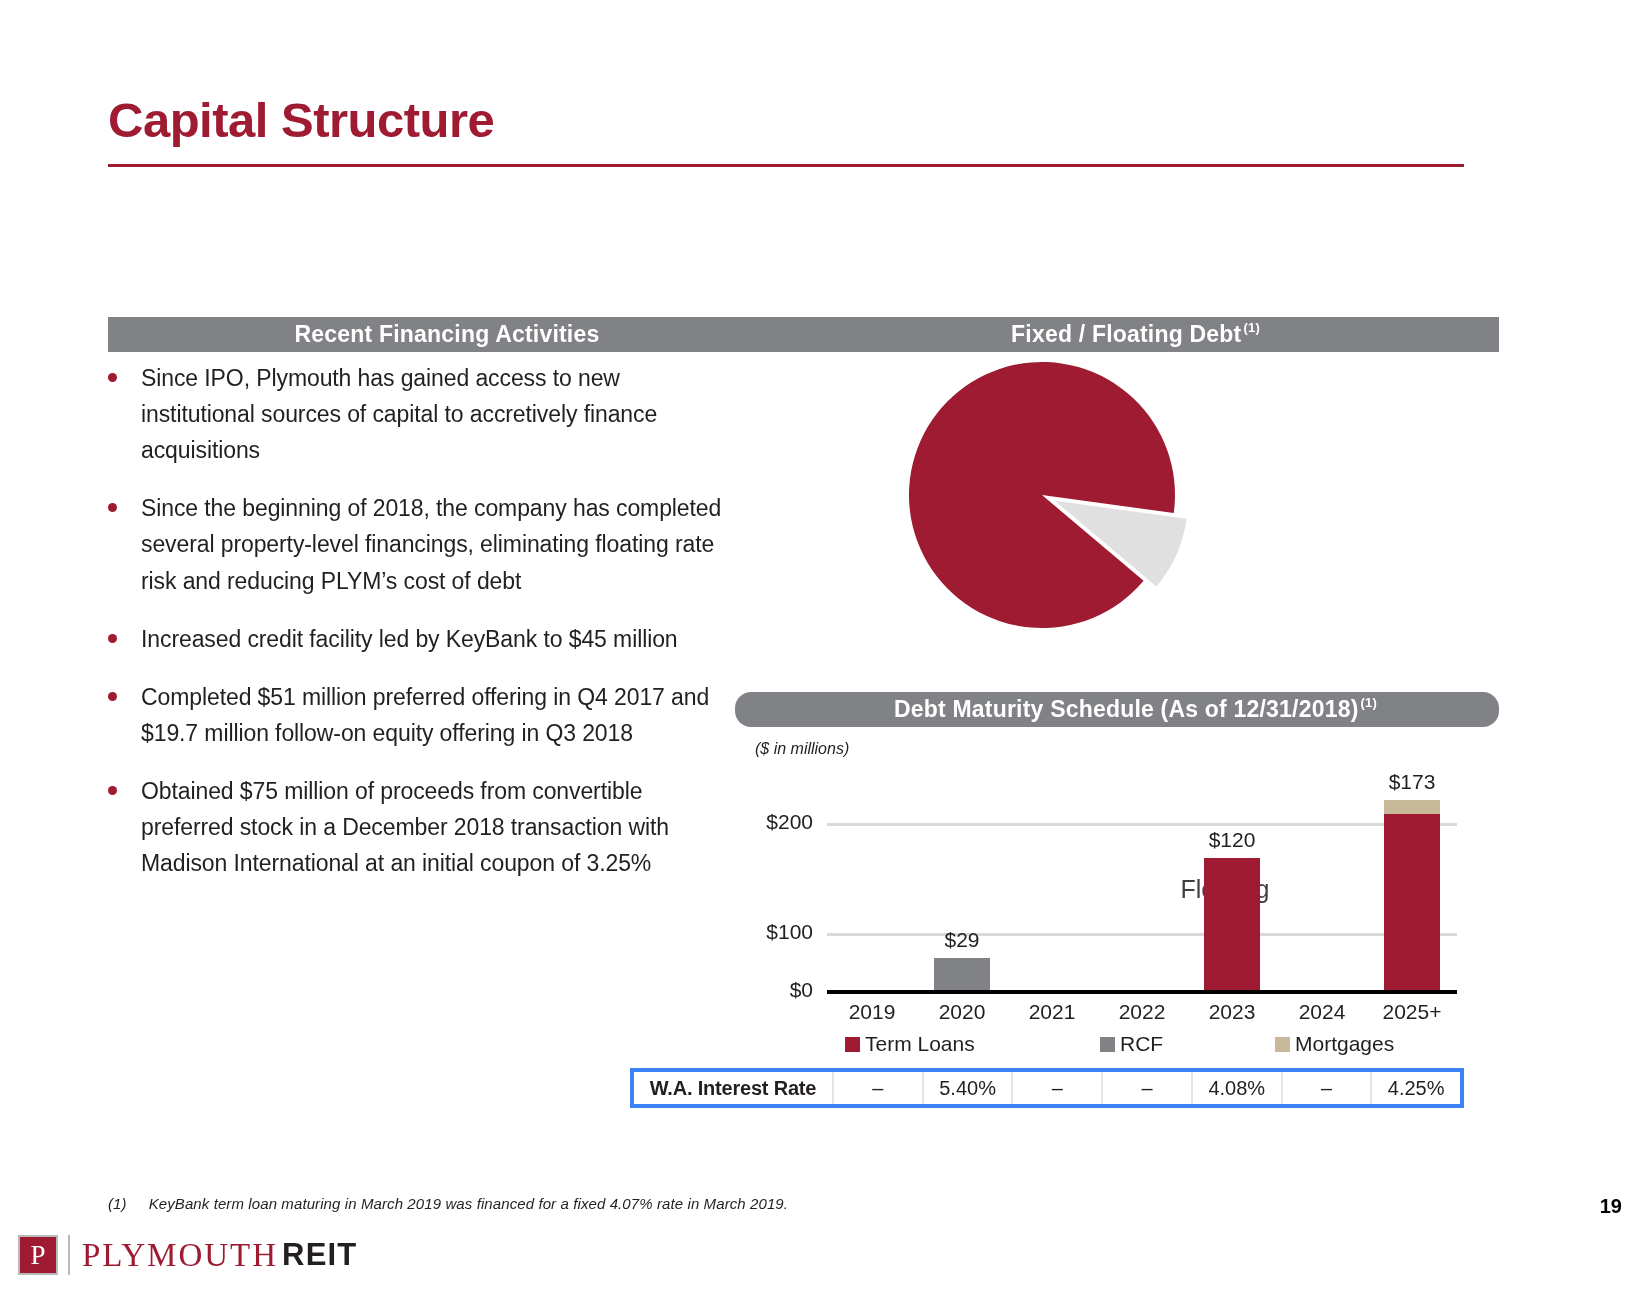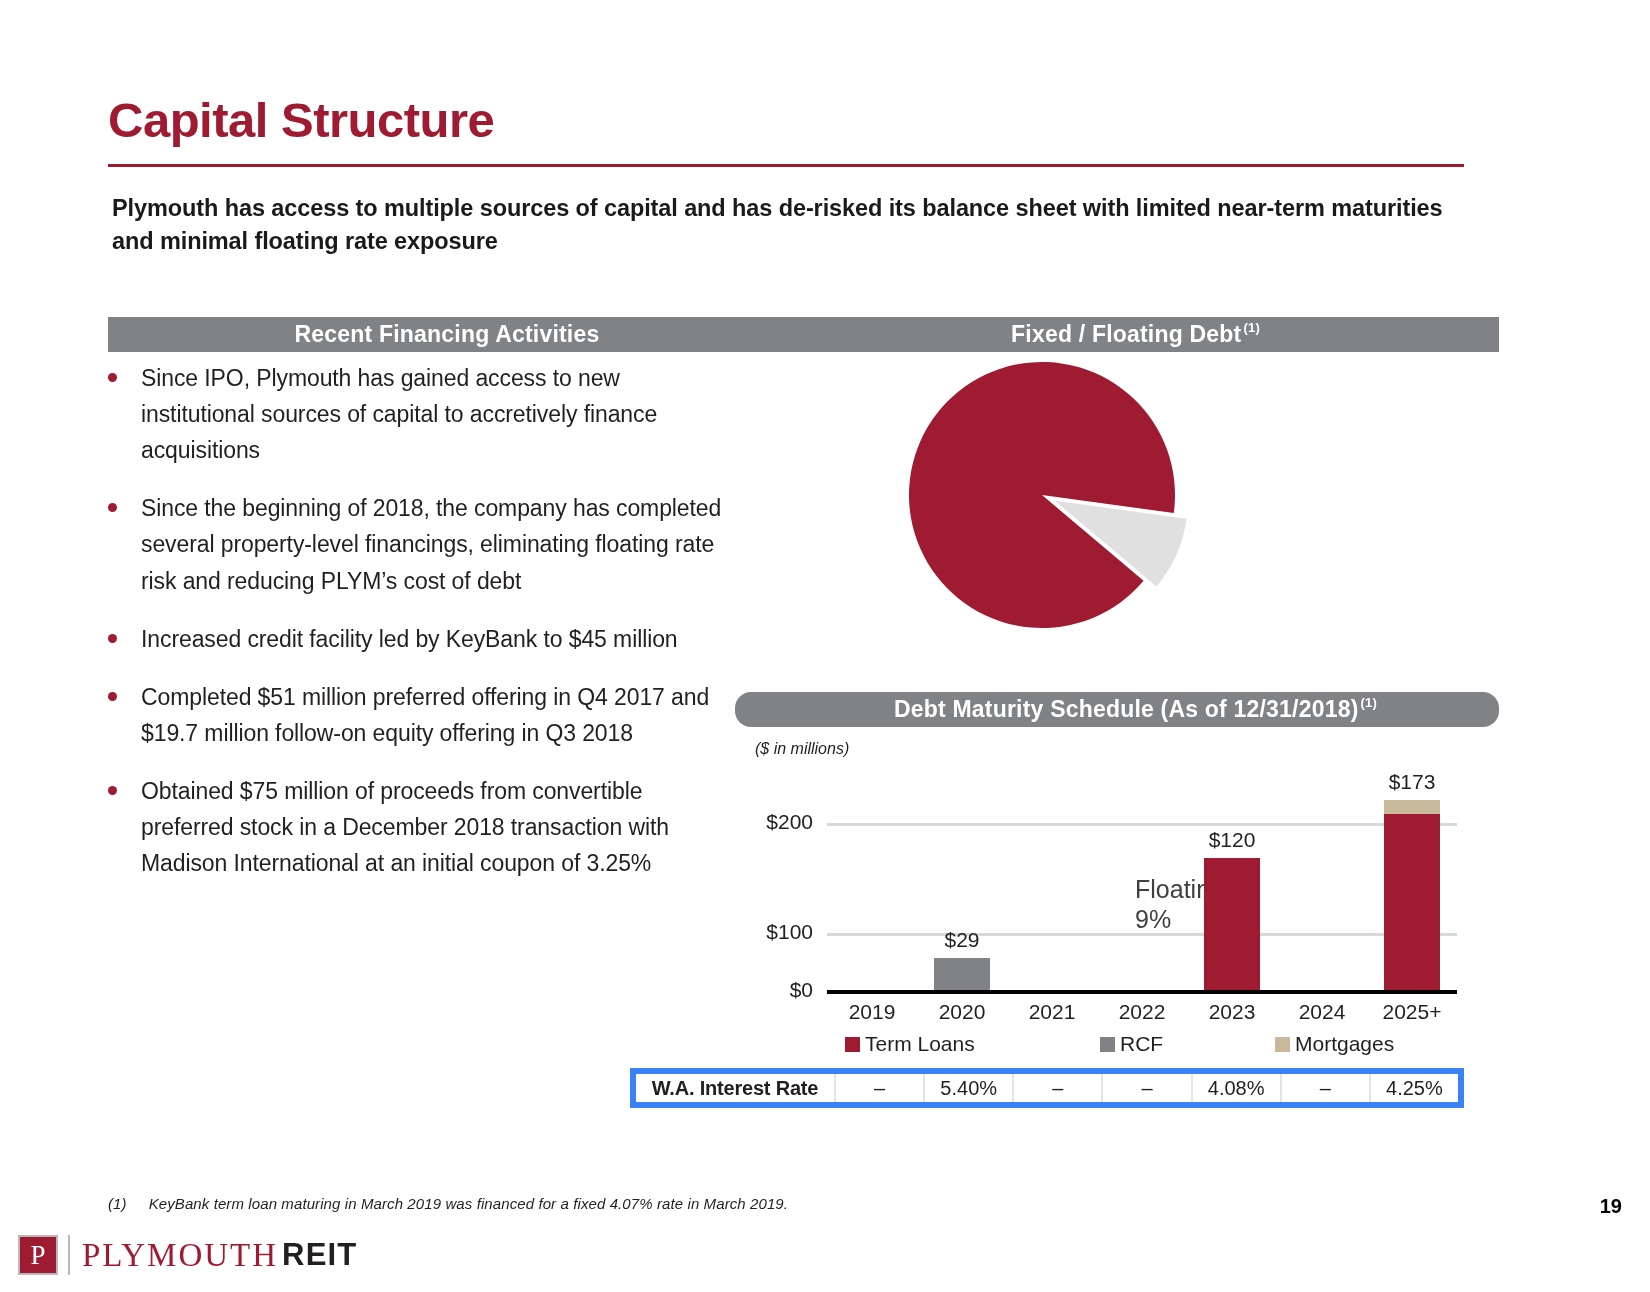--- a/index.html
+++ b/index.html
@@ -339,7 +339,6 @@
   <div id="title">Capital Structure</div>
   <div id="title-rule"></div>
 
-  <div id="subhead">Plymouth has access to multiple sources of capital and has de-risked its balance sheet with limited near-term maturities and minimal floating rate exposure</div>
 
 
   <div class="sec-header" id="hdr-left">

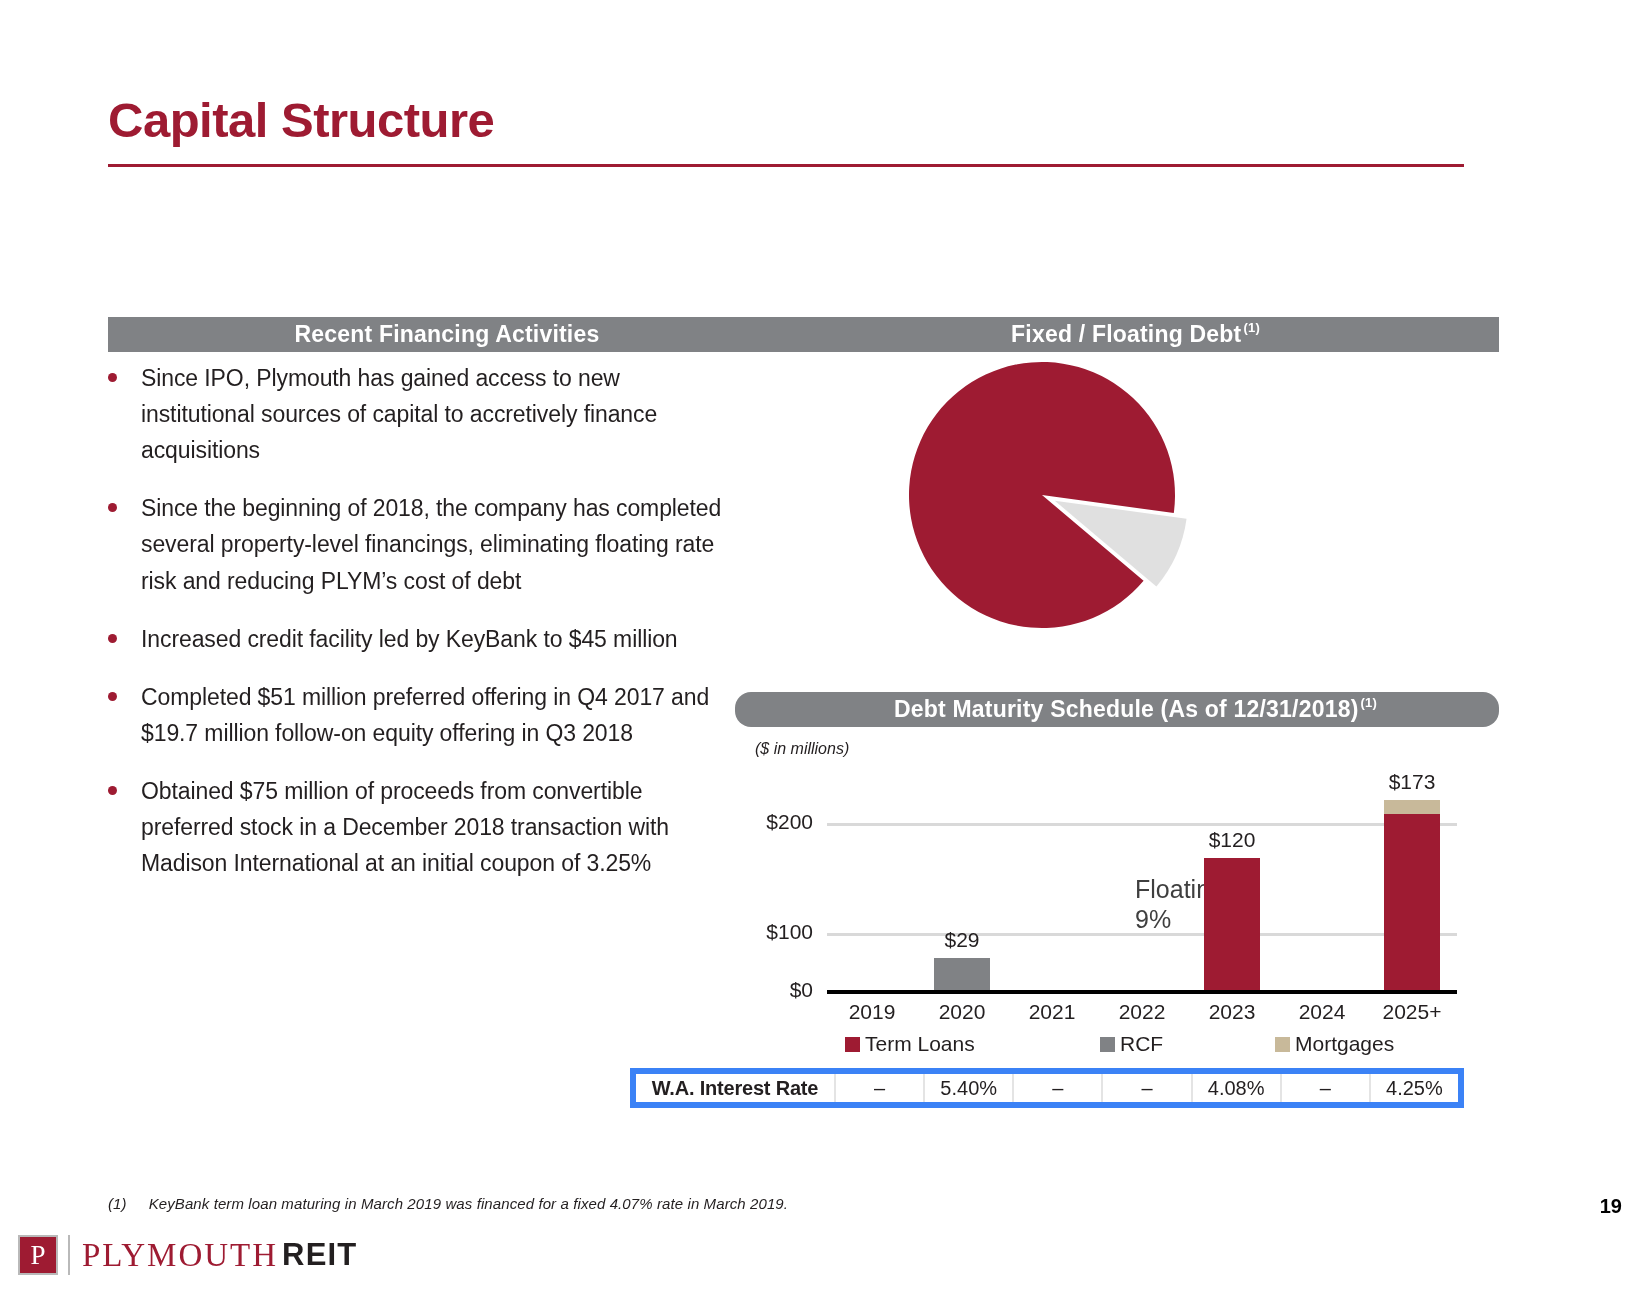--- a/index.html
+++ b/index.html
@@ -137,7 +137,7 @@
   #pie-svg { position: absolute; left: 0; top: 0; }
   .pie-label {
     position: absolute;
-    text-align: left;
+    text-align: center;
     line-height: 1.18;
     font-size: 25px;
   }

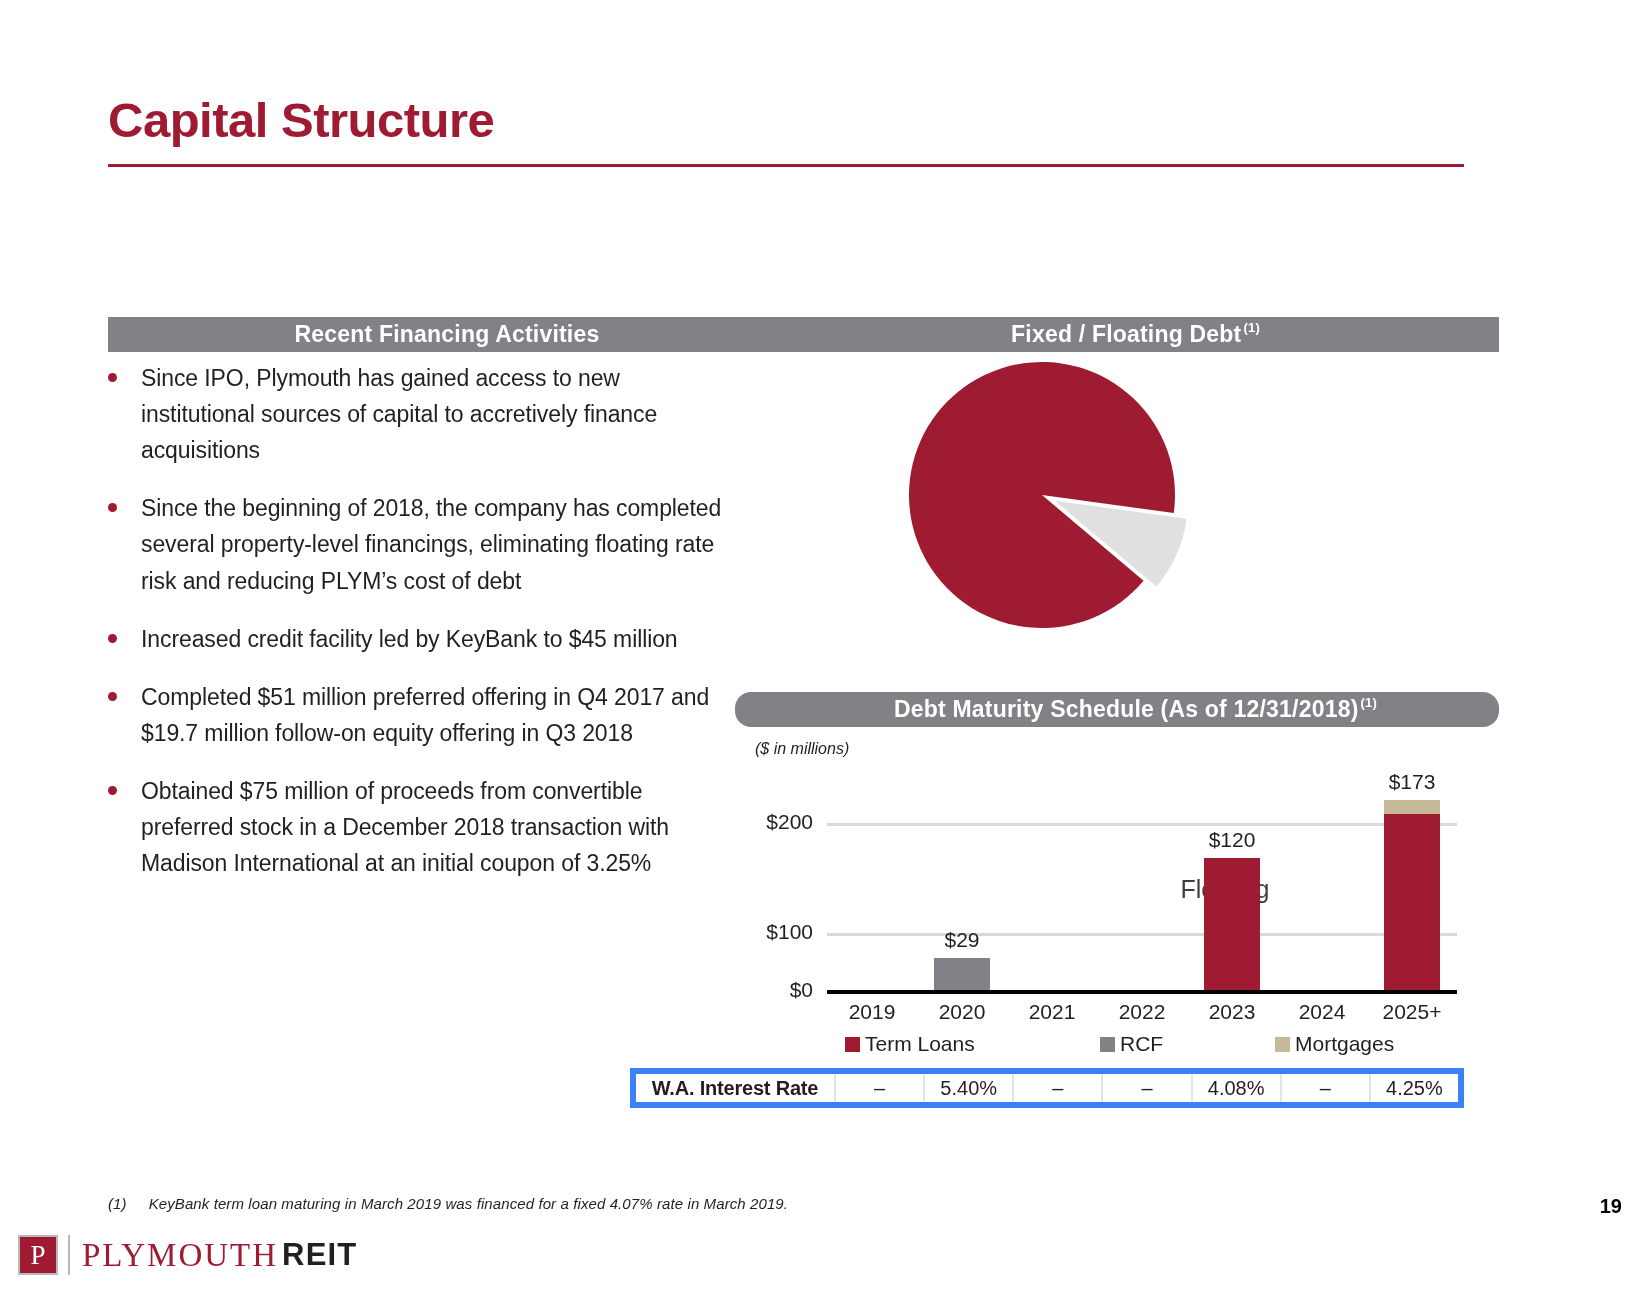--- a/index.html
+++ b/index.html
@@ -246,7 +246,7 @@
     width: 834px;
     height: 40px;
     display: flex;
-    border: 6px solid #3b82f6;
+    border: 4px solid #3b82f6;
     background: #ffffff;
     box-sizing: border-box;
   }

